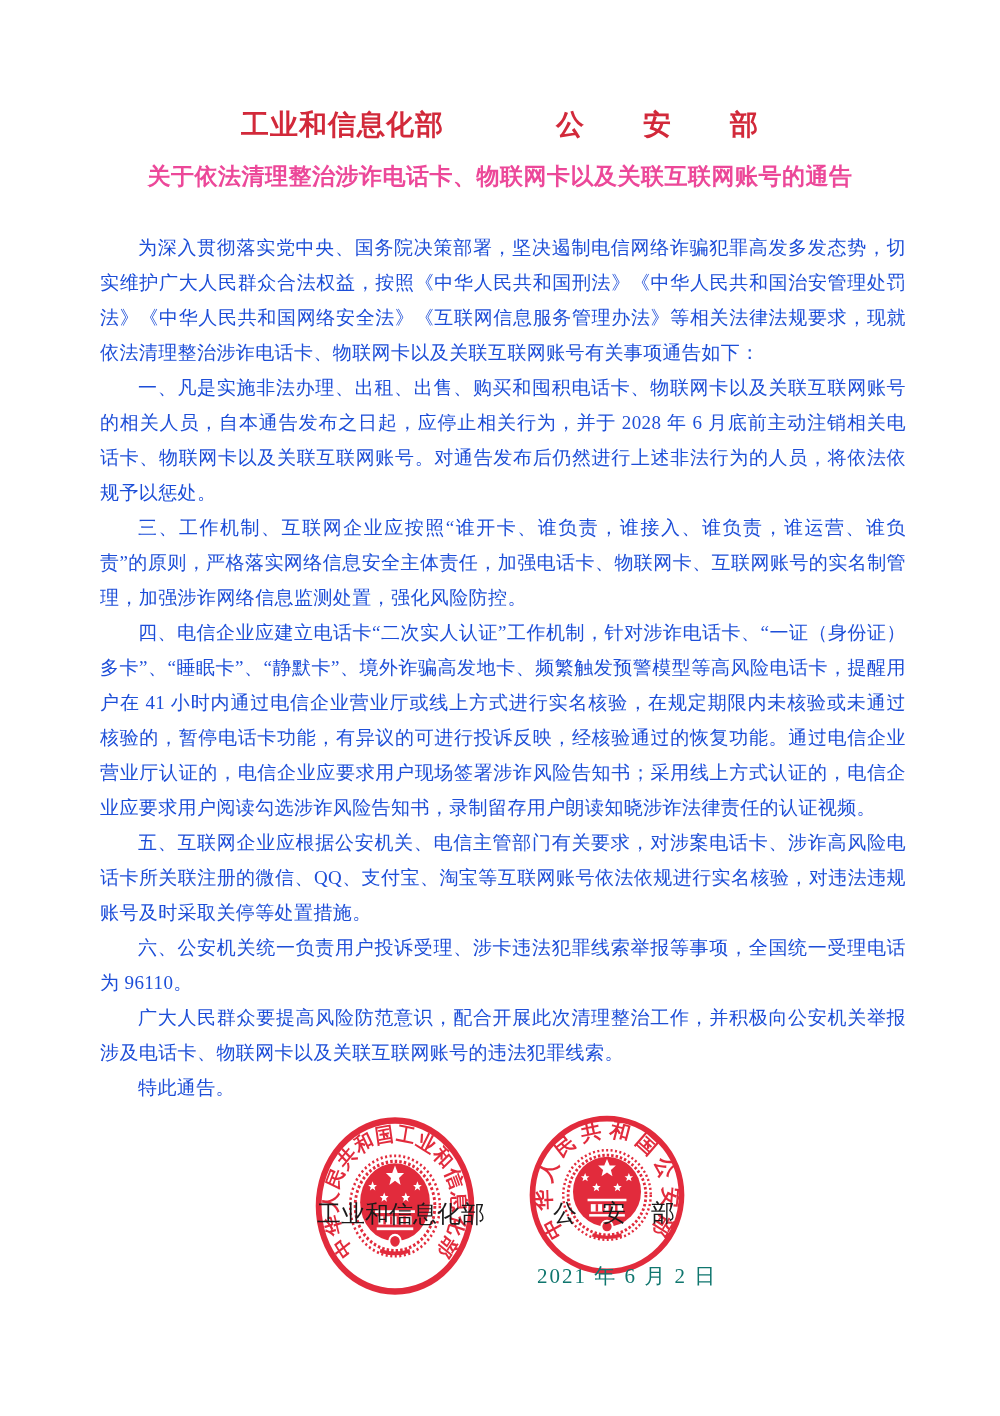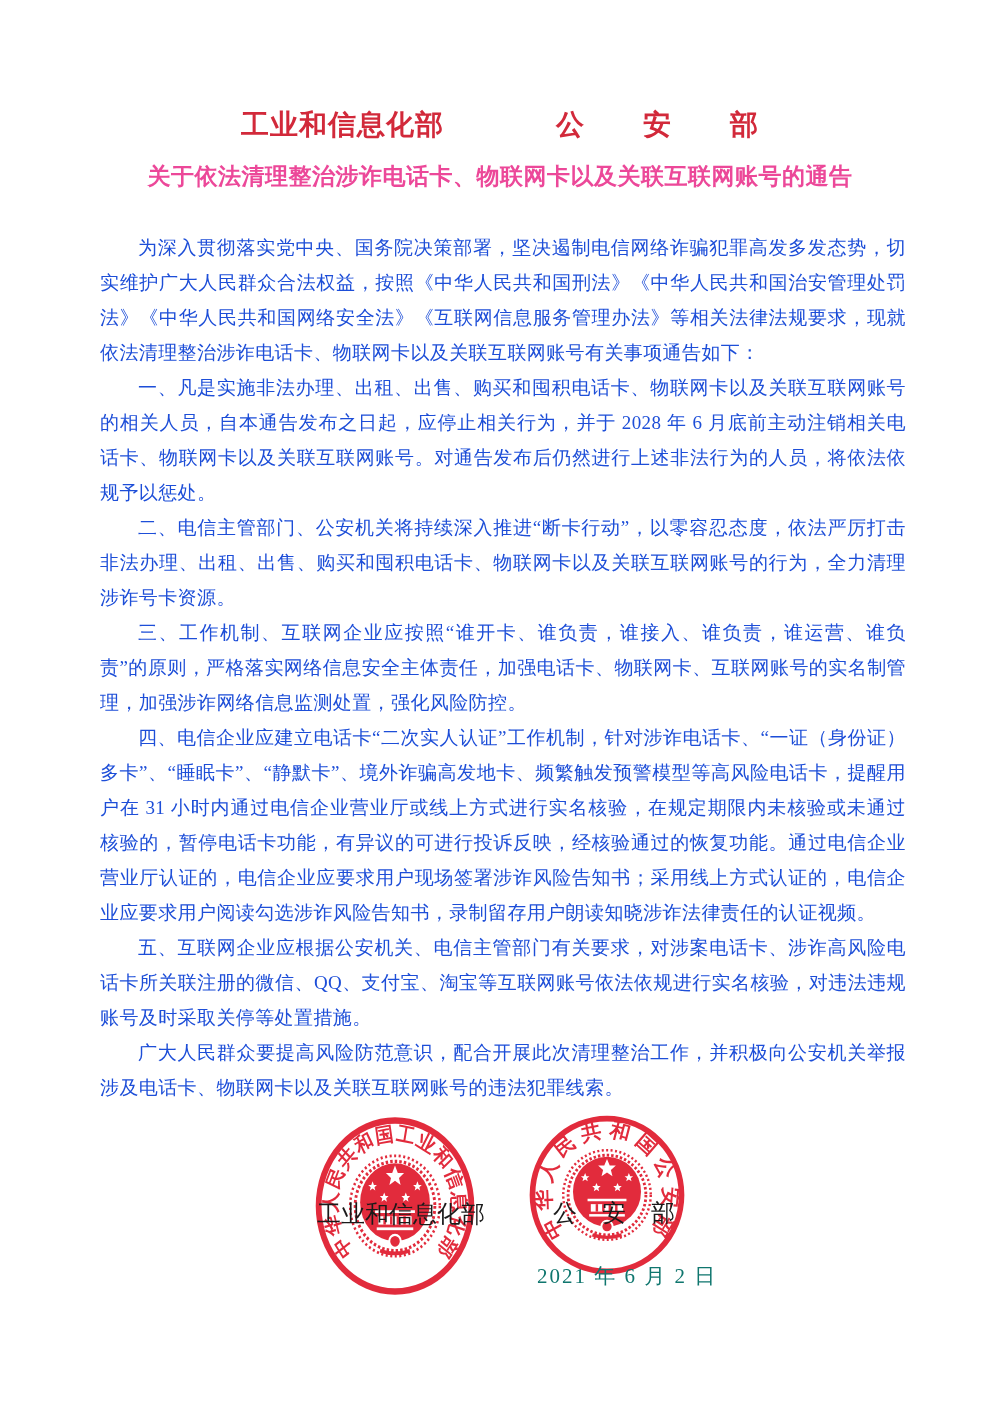--- a/index.html
+++ b/index.html
@@ -106,7 +106,6 @@
   <div class="body-text">
     <p>为深入贯彻落实党中央、国务院决策部署，坚决遏制电信网络诈骗犯罪高发多发态势，切实维护广大人民群众合法权益，按照《中华人民共和国刑法》《中华人民共和国治安管理处罚法》《中华人民共和国网络安全法》《互联网信息服务管理办法》等相关法律法规要求，现就依法清理整治涉诈电话卡、物联网卡以及关联互联网账号有关事项通告如下：</p>
     <p>一、凡是实施非法办理、出租、出售、购买和囤积电话卡、物联网卡以及关联互联网账号的相关人员，自本通告发布之日起，应停止相关行为，并于 2028 年 6 月底前主动注销相关电话卡、物联网卡以及关联互联网账号。对通告发布后仍然进行上述非法行为的人员，将依法依规予以惩处。</p>
-    <p>二、电信主管部门、公安机关将持续深入推进“断卡行动”，以零容忍态度，依法严厉打击非法办理、出租、出售、购买和囤积电话卡、物联网卡以及关联互联网账号的行为，全力清理涉诈号卡资源。</p>
     <p>三、工作机制、互联网企业应按照“谁开卡、谁负责，谁接入、谁负责，谁运营、谁负责”的原则，严格落实网络信息安全主体责任，加强电话卡、物联网卡、互联网账号的实名制管理，加强涉诈网络信息监测处置，强化风险防控。</p>
     <p>四、电信企业应建立电话卡“二次实人认证”工作机制，针对涉诈电话卡、“一证（身份证）多卡”、“睡眠卡”、“静默卡”、境外诈骗高发地卡、频繁触发预警模型等高风险电话卡，提醒用户在 31 小时内通过电信企业营业厅或线上方式进行实名核验，在规定期限内未核验或未通过核验的，暂停电话卡功能，有异议的可进行投诉反映，经核验通过的恢复功能。通过电信企业营业厅认证的，电信企业应要求用户现场签署涉诈风险告知书；采用线上方式认证的，电信企业应要求用户阅读勾选涉诈风险告知书，录制留存用户朗读知晓涉诈法律责任的认证视频。</p>
     <p>五、互联网企业应根据公安机关、电信主管部门有关要求，对涉案电话卡、涉诈高风险电话卡所关联注册的微信、QQ、支付宝、淘宝等互联网账号依法依规进行实名核验，对违法违规账号及时采取关停等处置措施。</p>

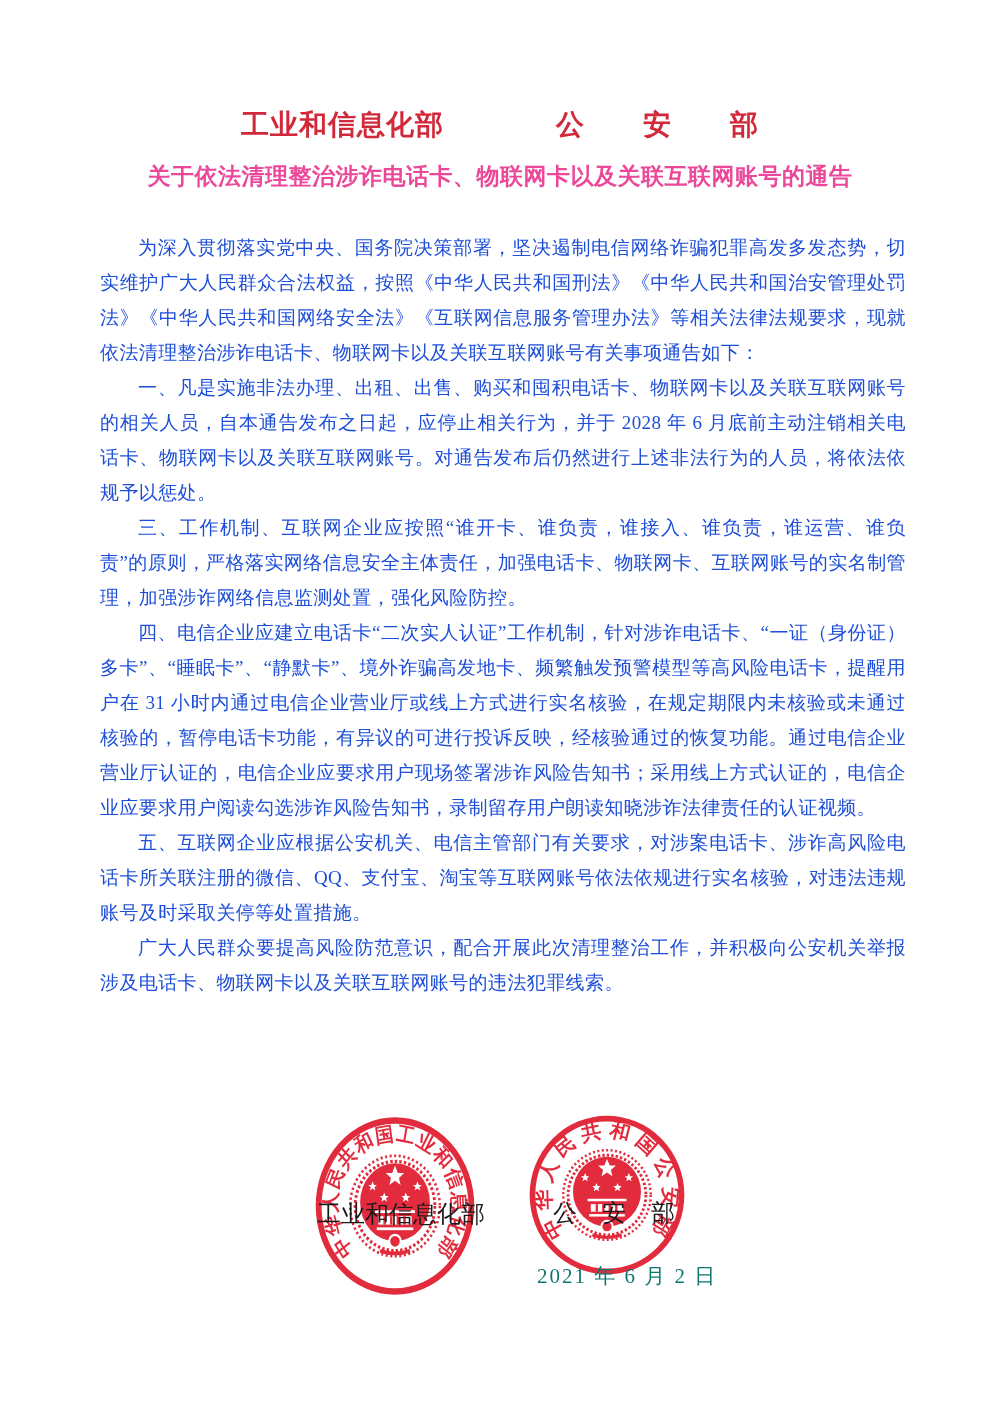--- a/index.html
+++ b/index.html
@@ -107,7 +107,7 @@
     <p>为深入贯彻落实党中央、国务院决策部署，坚决遏制电信网络诈骗犯罪高发多发态势，切实维护广大人民群众合法权益，按照《中华人民共和国刑法》《中华人民共和国治安管理处罚法》《中华人民共和国网络安全法》《互联网信息服务管理办法》等相关法律法规要求，现就依法清理整治涉诈电话卡、物联网卡以及关联互联网账号有关事项通告如下：</p>
     <p>一、凡是实施非法办理、出租、出售、购买和囤积电话卡、物联网卡以及关联互联网账号的相关人员，自本通告发布之日起，应停止相关行为，并于 2028 年 6 月底前主动注销相关电话卡、物联网卡以及关联互联网账号。对通告发布后仍然进行上述非法行为的人员，将依法依规予以惩处。</p>
     <p>三、工作机制、互联网企业应按照“谁开卡、谁负责，谁接入、谁负责，谁运营、谁负责”的原则，严格落实网络信息安全主体责任，加强电话卡、物联网卡、互联网账号的实名制管理，加强涉诈网络信息监测处置，强化风险防控。</p>
-    <p>四、电信企业应建立电话卡“二次实人认证”工作机制，针对涉诈电话卡、“一证（身份证）多卡”、“睡眠卡”、“静默卡”、境外诈骗高发地卡、频繁触发预警模型等高风险电话卡，提醒用户在 31 小时内通过电信企业营业厅或线上方式进行实名核验，在规定期限内未核验或未通过核验的，暂停电话卡功能，有异议的可进行投诉反映，经核验通过的恢复功能。通过电信企业营业厅认证的，电信企业应要求用户现场签署涉诈风险告知书；采用线上方式认证的，电信企业应要求用户阅读勾选涉诈风险告知书，录制留存用户朗读知晓涉诈法律责任的认证视频。</p>
+    <p>四、电信企业应建立电话卡“二次实人认证”工作机制，针对涉诈电话卡、“一证（身份证）多卡”、“睡眠卡”、“静默卡”、境外诈骗高发地卡、频繁触发预警模型等高风险电话卡，提醒用户在 41 小时内通过电信企业营业厅或线上方式进行实名核验，在规定期限内未核验或未通过核验的，暂停电话卡功能，有异议的可进行投诉反映，经核验通过的恢复功能。通过电信企业营业厅认证的，电信企业应要求用户现场签署涉诈风险告知书；采用线上方式认证的，电信企业应要求用户阅读勾选涉诈风险告知书，录制留存用户朗读知晓涉诈法律责任的认证视频。</p>
     <p>五、互联网企业应根据公安机关、电信主管部门有关要求，对涉案电话卡、涉诈高风险电话卡所关联注册的微信、QQ、支付宝、淘宝等互联网账号依法依规进行实名核验，对违法违规账号及时采取关停等处置措施。</p>
     <p>广大人民群众要提高风险防范意识，配合开展此次清理整治工作，并积极向公安机关举报涉及电话卡、物联网卡以及关联互联网账号的违法犯罪线索。</p>
   </div>

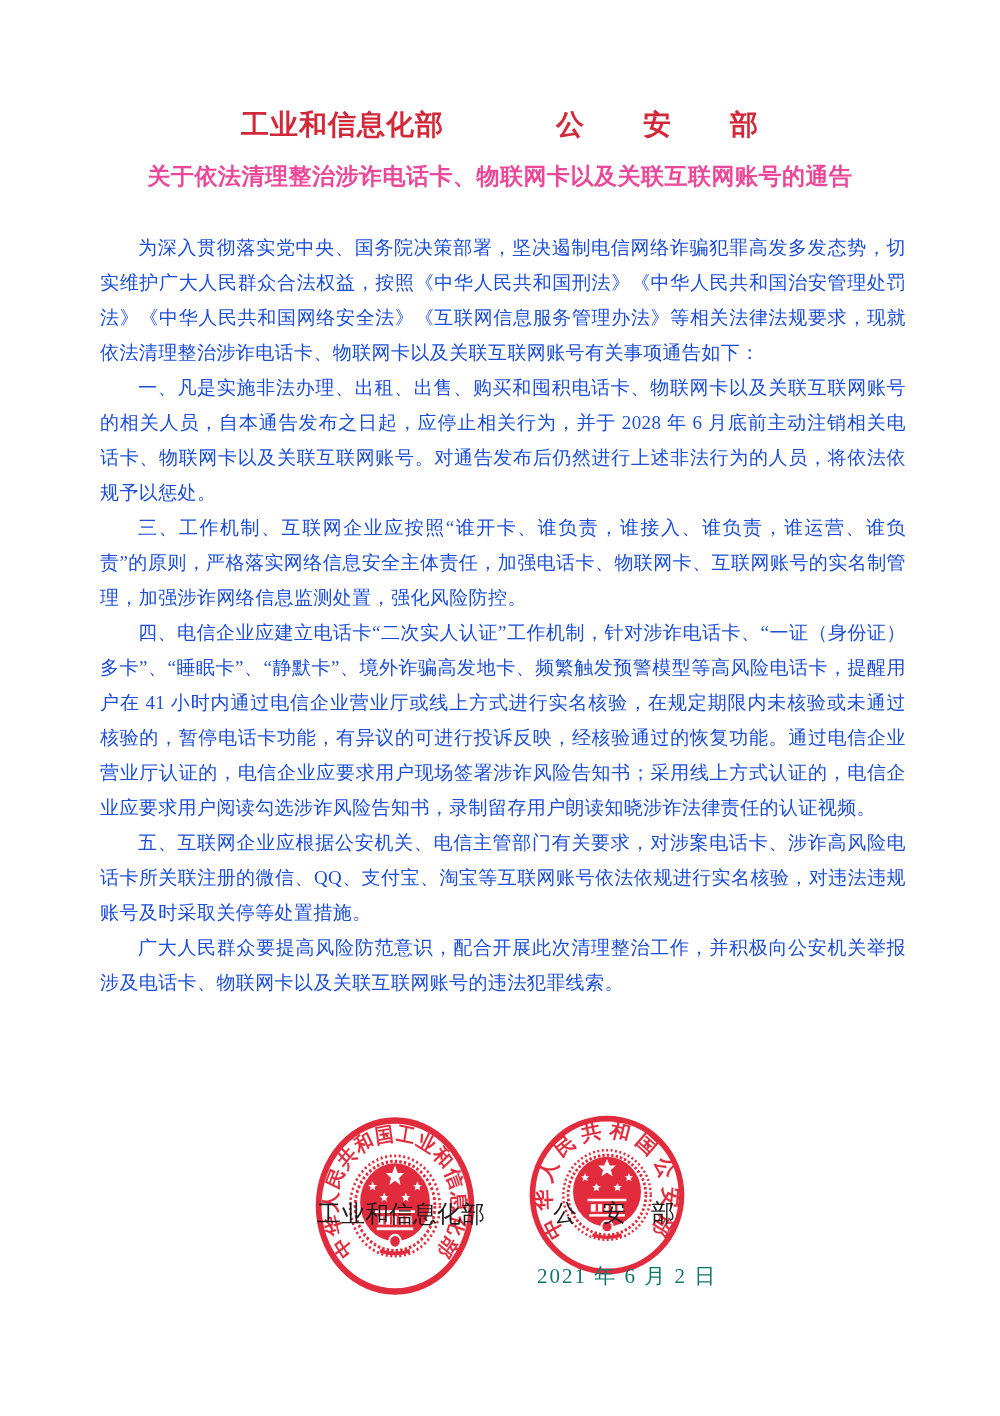--- a/index.html
+++ b/index.html
@@ -109,6 +109,7 @@
     <p>三、工作机制、互联网企业应按照“谁开卡、谁负责，谁接入、谁负责，谁运营、谁负责”的原则，严格落实网络信息安全主体责任，加强电话卡、物联网卡、互联网账号的实名制管理，加强涉诈网络信息监测处置，强化风险防控。</p>
     <p>四、电信企业应建立电话卡“二次实人认证”工作机制，针对涉诈电话卡、“一证（身份证）多卡”、“睡眠卡”、“静默卡”、境外诈骗高发地卡、频繁触发预警模型等高风险电话卡，提醒用户在 41 小时内通过电信企业营业厅或线上方式进行实名核验，在规定期限内未核验或未通过核验的，暂停电话卡功能，有异议的可进行投诉反映，经核验通过的恢复功能。通过电信企业营业厅认证的，电信企业应要求用户现场签署涉诈风险告知书；采用线上方式认证的，电信企业应要求用户阅读勾选涉诈风险告知书，录制留存用户朗读知晓涉诈法律责任的认证视频。</p>
     <p>五、互联网企业应根据公安机关、电信主管部门有关要求，对涉案电话卡、涉诈高风险电话卡所关联注册的微信、QQ、支付宝、淘宝等互联网账号依法依规进行实名核验，对违法违规账号及时采取关停等处置措施。</p>
+    <p>六、公安机关统一负责用户投诉受理、涉卡违法犯罪线索举报等事项，全国统一受理电话为 96110。</p>
     <p>广大人民群众要提高风险防范意识，配合开展此次清理整治工作，并积极向公安机关举报涉及电话卡、物联网卡以及关联互联网账号的违法犯罪线索。</p>
   </div>
 

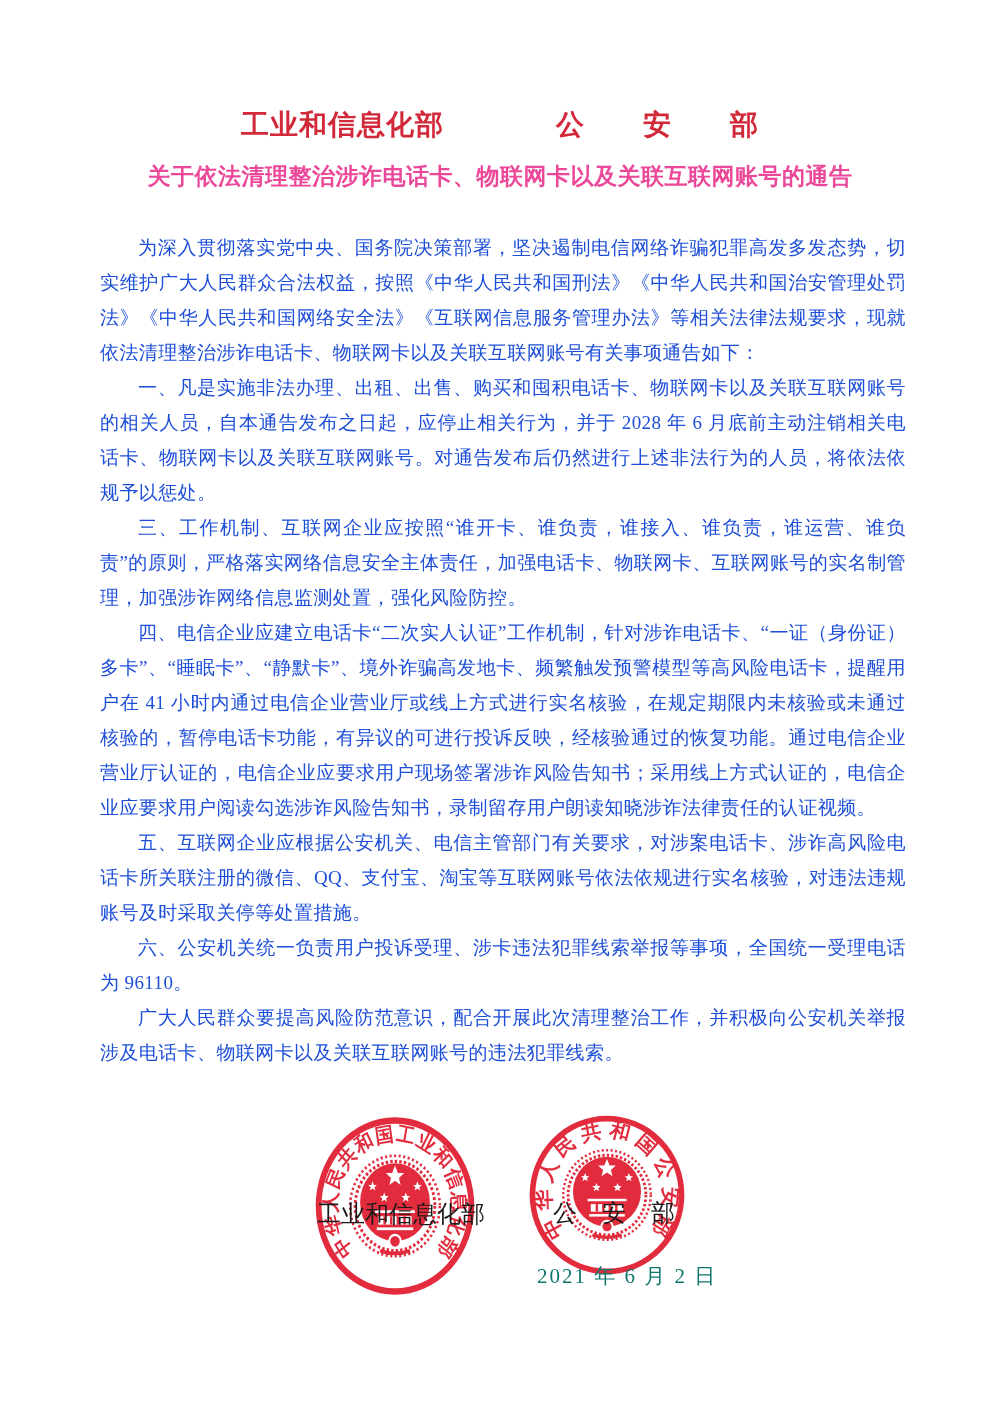--- a/index.html
+++ b/index.html
@@ -111,6 +111,7 @@
     <p>五、互联网企业应根据公安机关、电信主管部门有关要求，对涉案电话卡、涉诈高风险电话卡所关联注册的微信、QQ、支付宝、淘宝等互联网账号依法依规进行实名核验，对违法违规账号及时采取关停等处置措施。</p>
     <p>六、公安机关统一负责用户投诉受理、涉卡违法犯罪线索举报等事项，全国统一受理电话为 96110。</p>
     <p>广大人民群众要提高风险防范意识，配合开展此次清理整治工作，并积极向公安机关举报涉及电话卡、物联网卡以及关联互联网账号的违法犯罪线索。</p>
+    <p>特此通告。</p>
   </div>
 
   <svg width="0" height="0" style="position:absolute" aria-hidden="true">

